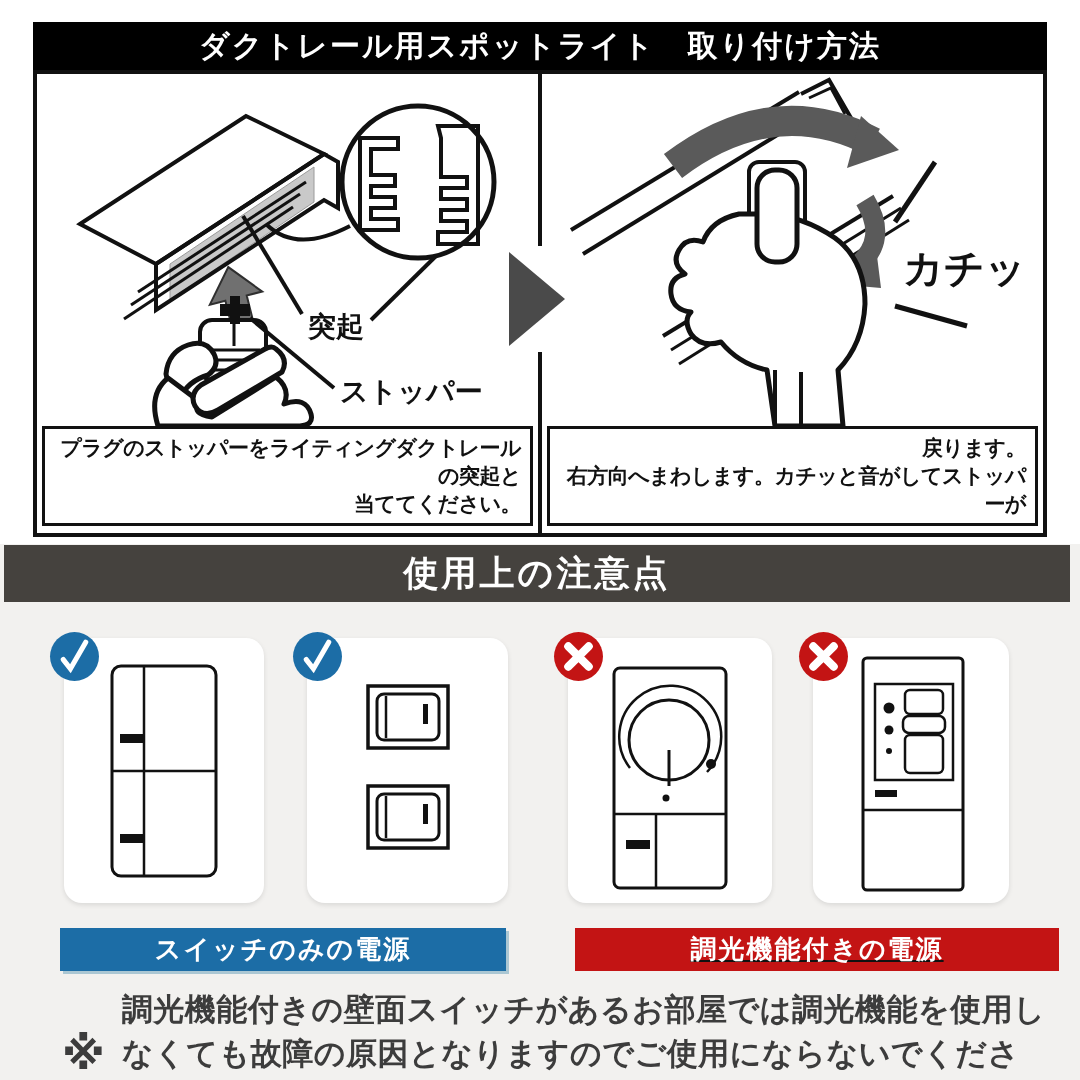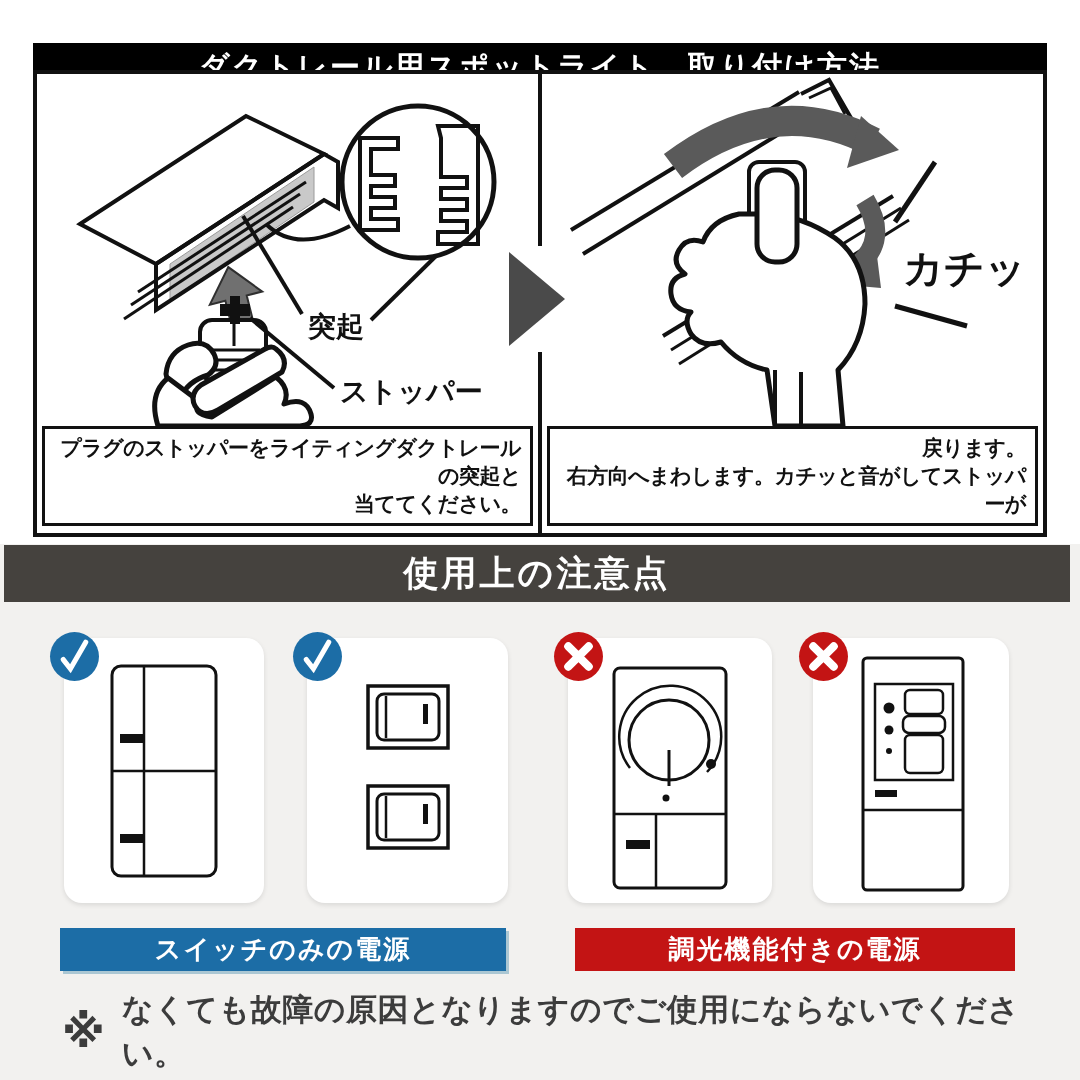--- a/index.html
+++ b/index.html
@@ -7,7 +7,7 @@
          font-family:"Liberation Sans","DejaVu Sans",sans-serif;font-weight:bold;color:var(--ink);}
   
   .header-bar{position:absolute;left:33px;top:22px;width:1014px;height:48px;background:var(--header-bg);
-              display:flex;align-items:center;justify-content:center;margin-top:21px;}
+              display:flex;align-items:center;justify-content:center;}
   .header-bar span{color:#fff;font-size:30px;letter-spacing:2px;}
   
   .main-box{position:absolute;left:33px;top:70px;width:1006px;height:459px;border:4px solid var(--ink);

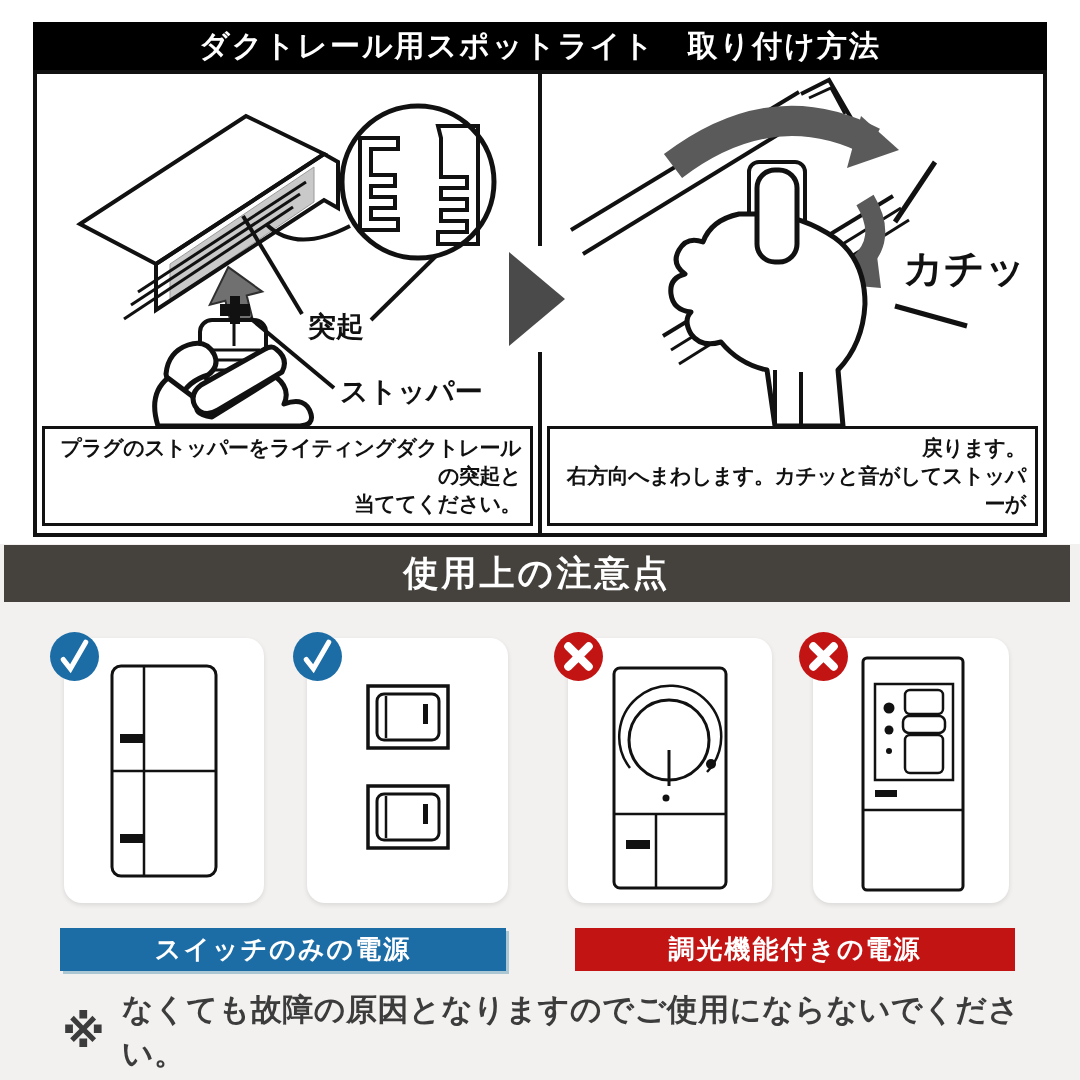--- a/index.html
+++ b/index.html
@@ -37,7 +37,7 @@
   .power-bar{position:absolute;top:384px;height:43px;display:flex;align-items:center;justify-content:center;}
   .power-bar span{color:#fff;font-size:26px;letter-spacing:2px;}
   .bar-ok{left:60px;width:446px;background:var(--ok-blue);box-shadow:3px 3px 0 rgba(40,120,160,0.35);}
-  .bar-ng{left:575px;width:440px;background:var(--ng-red);}
+  .bar-ng{left:575px;width:484px;background:var(--ng-red);text-decoration:underline;}
   
   .footnote{position:absolute;left:62px;top:444px;width:995px;display:flex;align-items:center;gap:17px;
             color:var(--footnote-ink);}

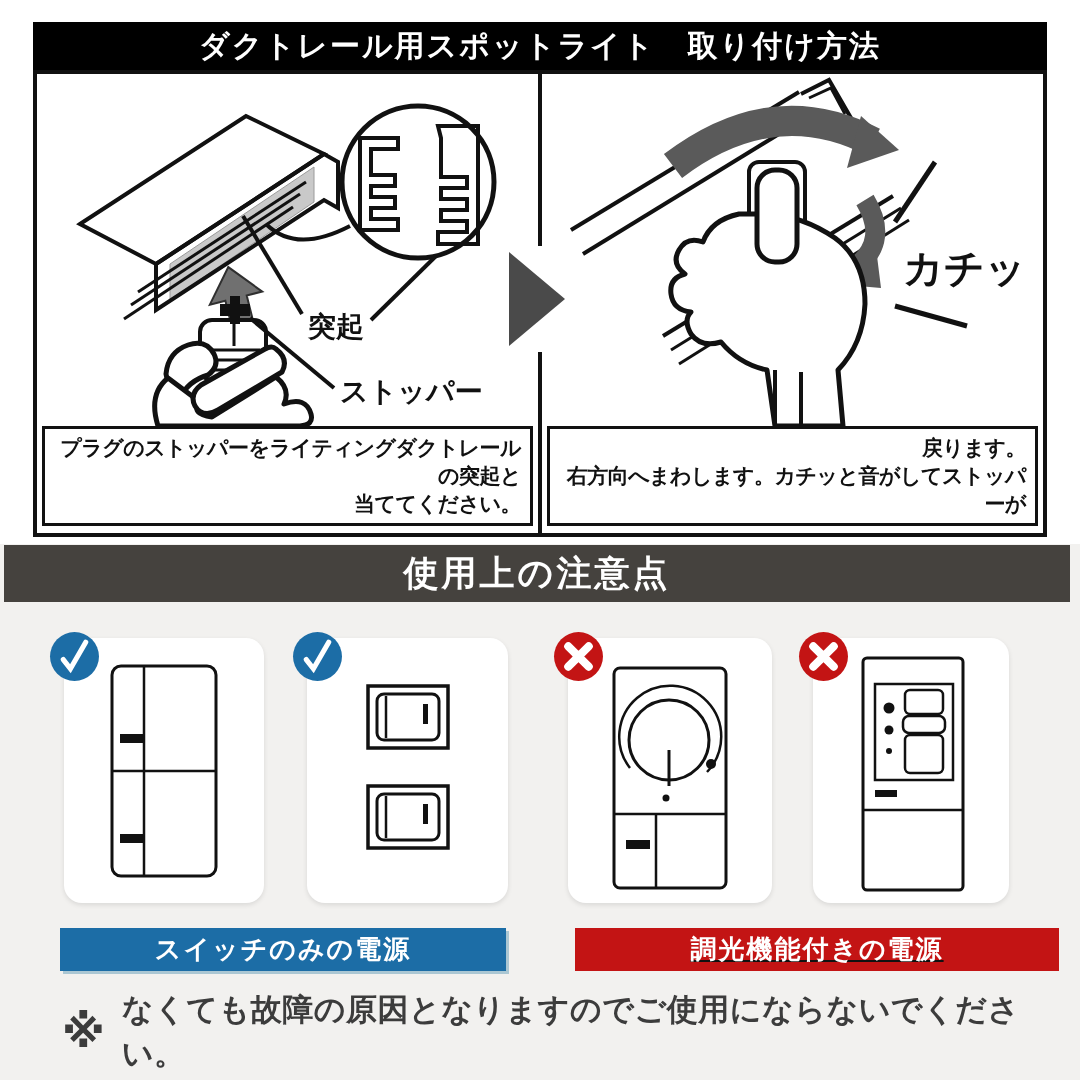--- a/index.html
+++ b/index.html
@@ -244,6 +244,7 @@
     <div class="footnote">
       <span class="marker">※</span>
       <span class="lines">
+        <div>調光機能付きの壁面スイッチがあるお部屋では調光機能を使用し</div>
         <div>なくても故障の原因となりますのでご使用にならないでください。</div>
       </span>
     </div>

